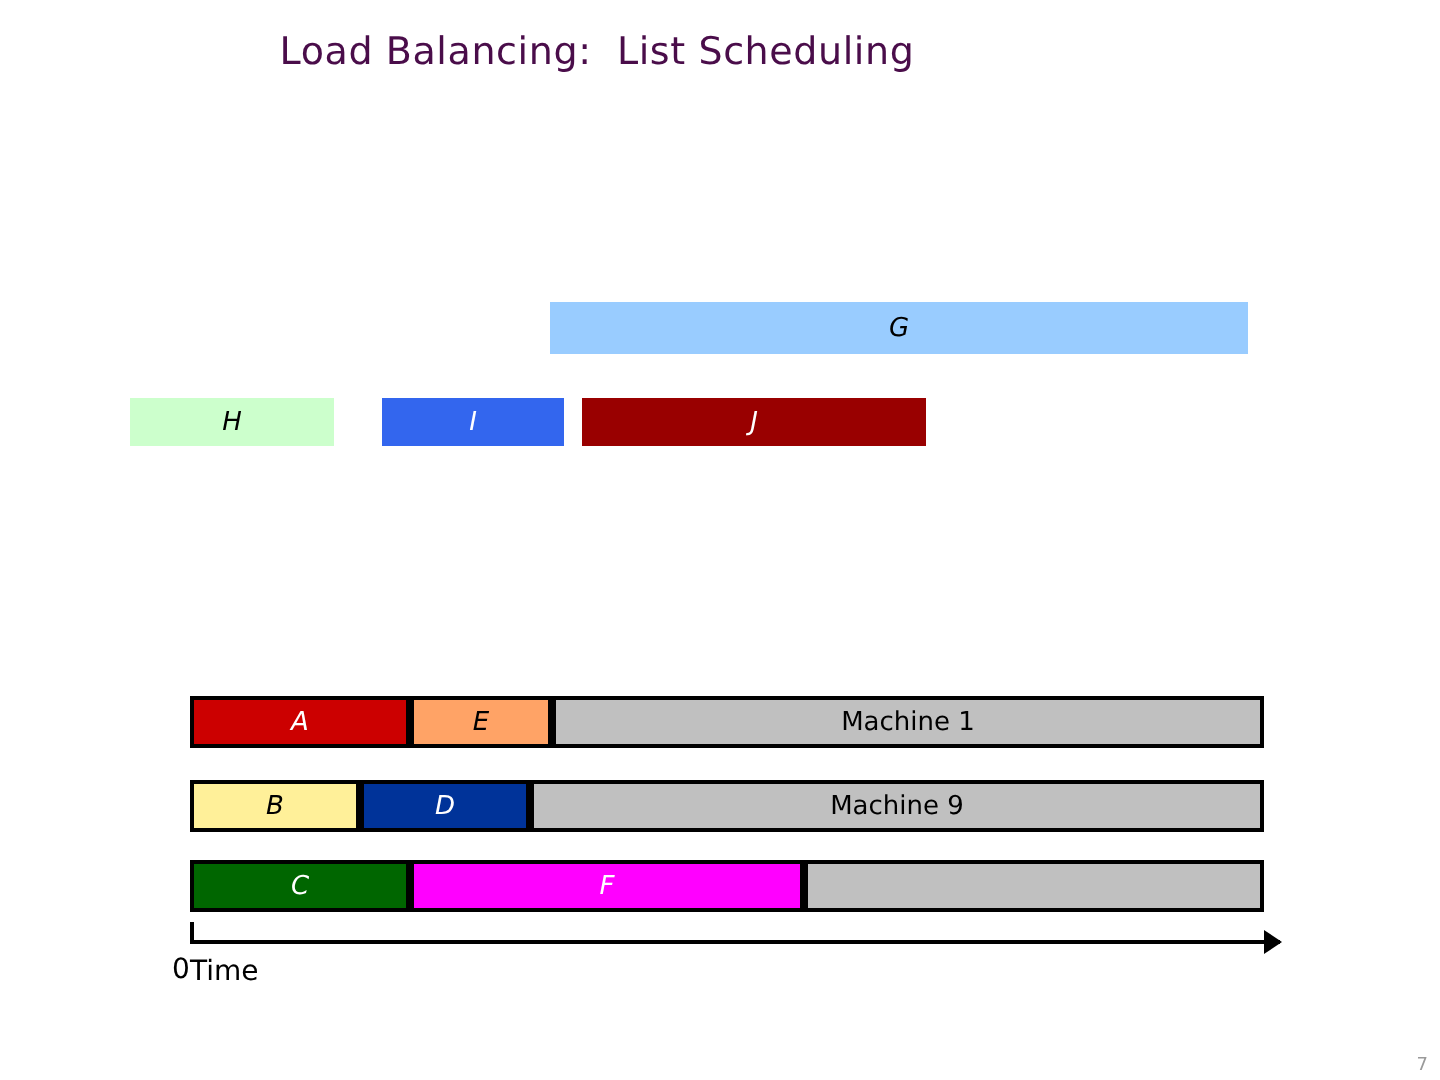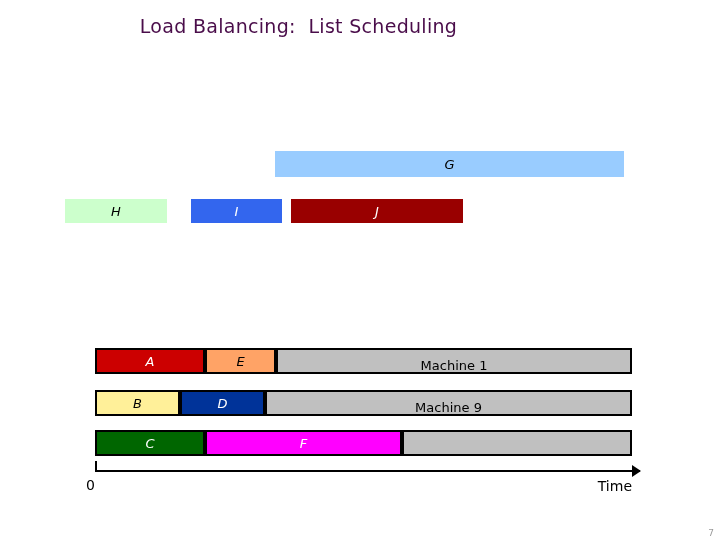--- a/index.html
+++ b/index.html
@@ -89,7 +89,6 @@
   .machine-row .seg.idle {
     font-style: normal;
     font-size: 13px;
-    align-items: flex-end;
   }
 
   

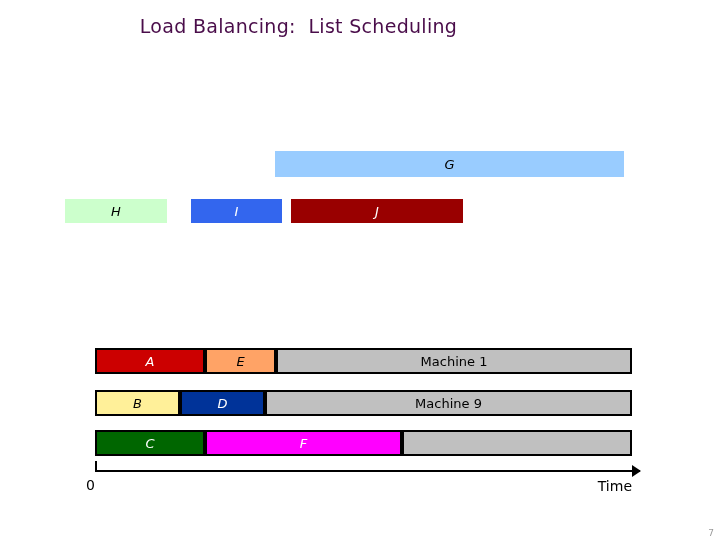--- a/index.html
+++ b/index.html
@@ -130,7 +130,7 @@
     left: 95px;
     top: 478px;
     width: 537px;
-    text-align: right;
+    text-align: left;
     font-family: "DejaVu Sans", sans-serif;
     font-size: 14px;
     color: #000000;

